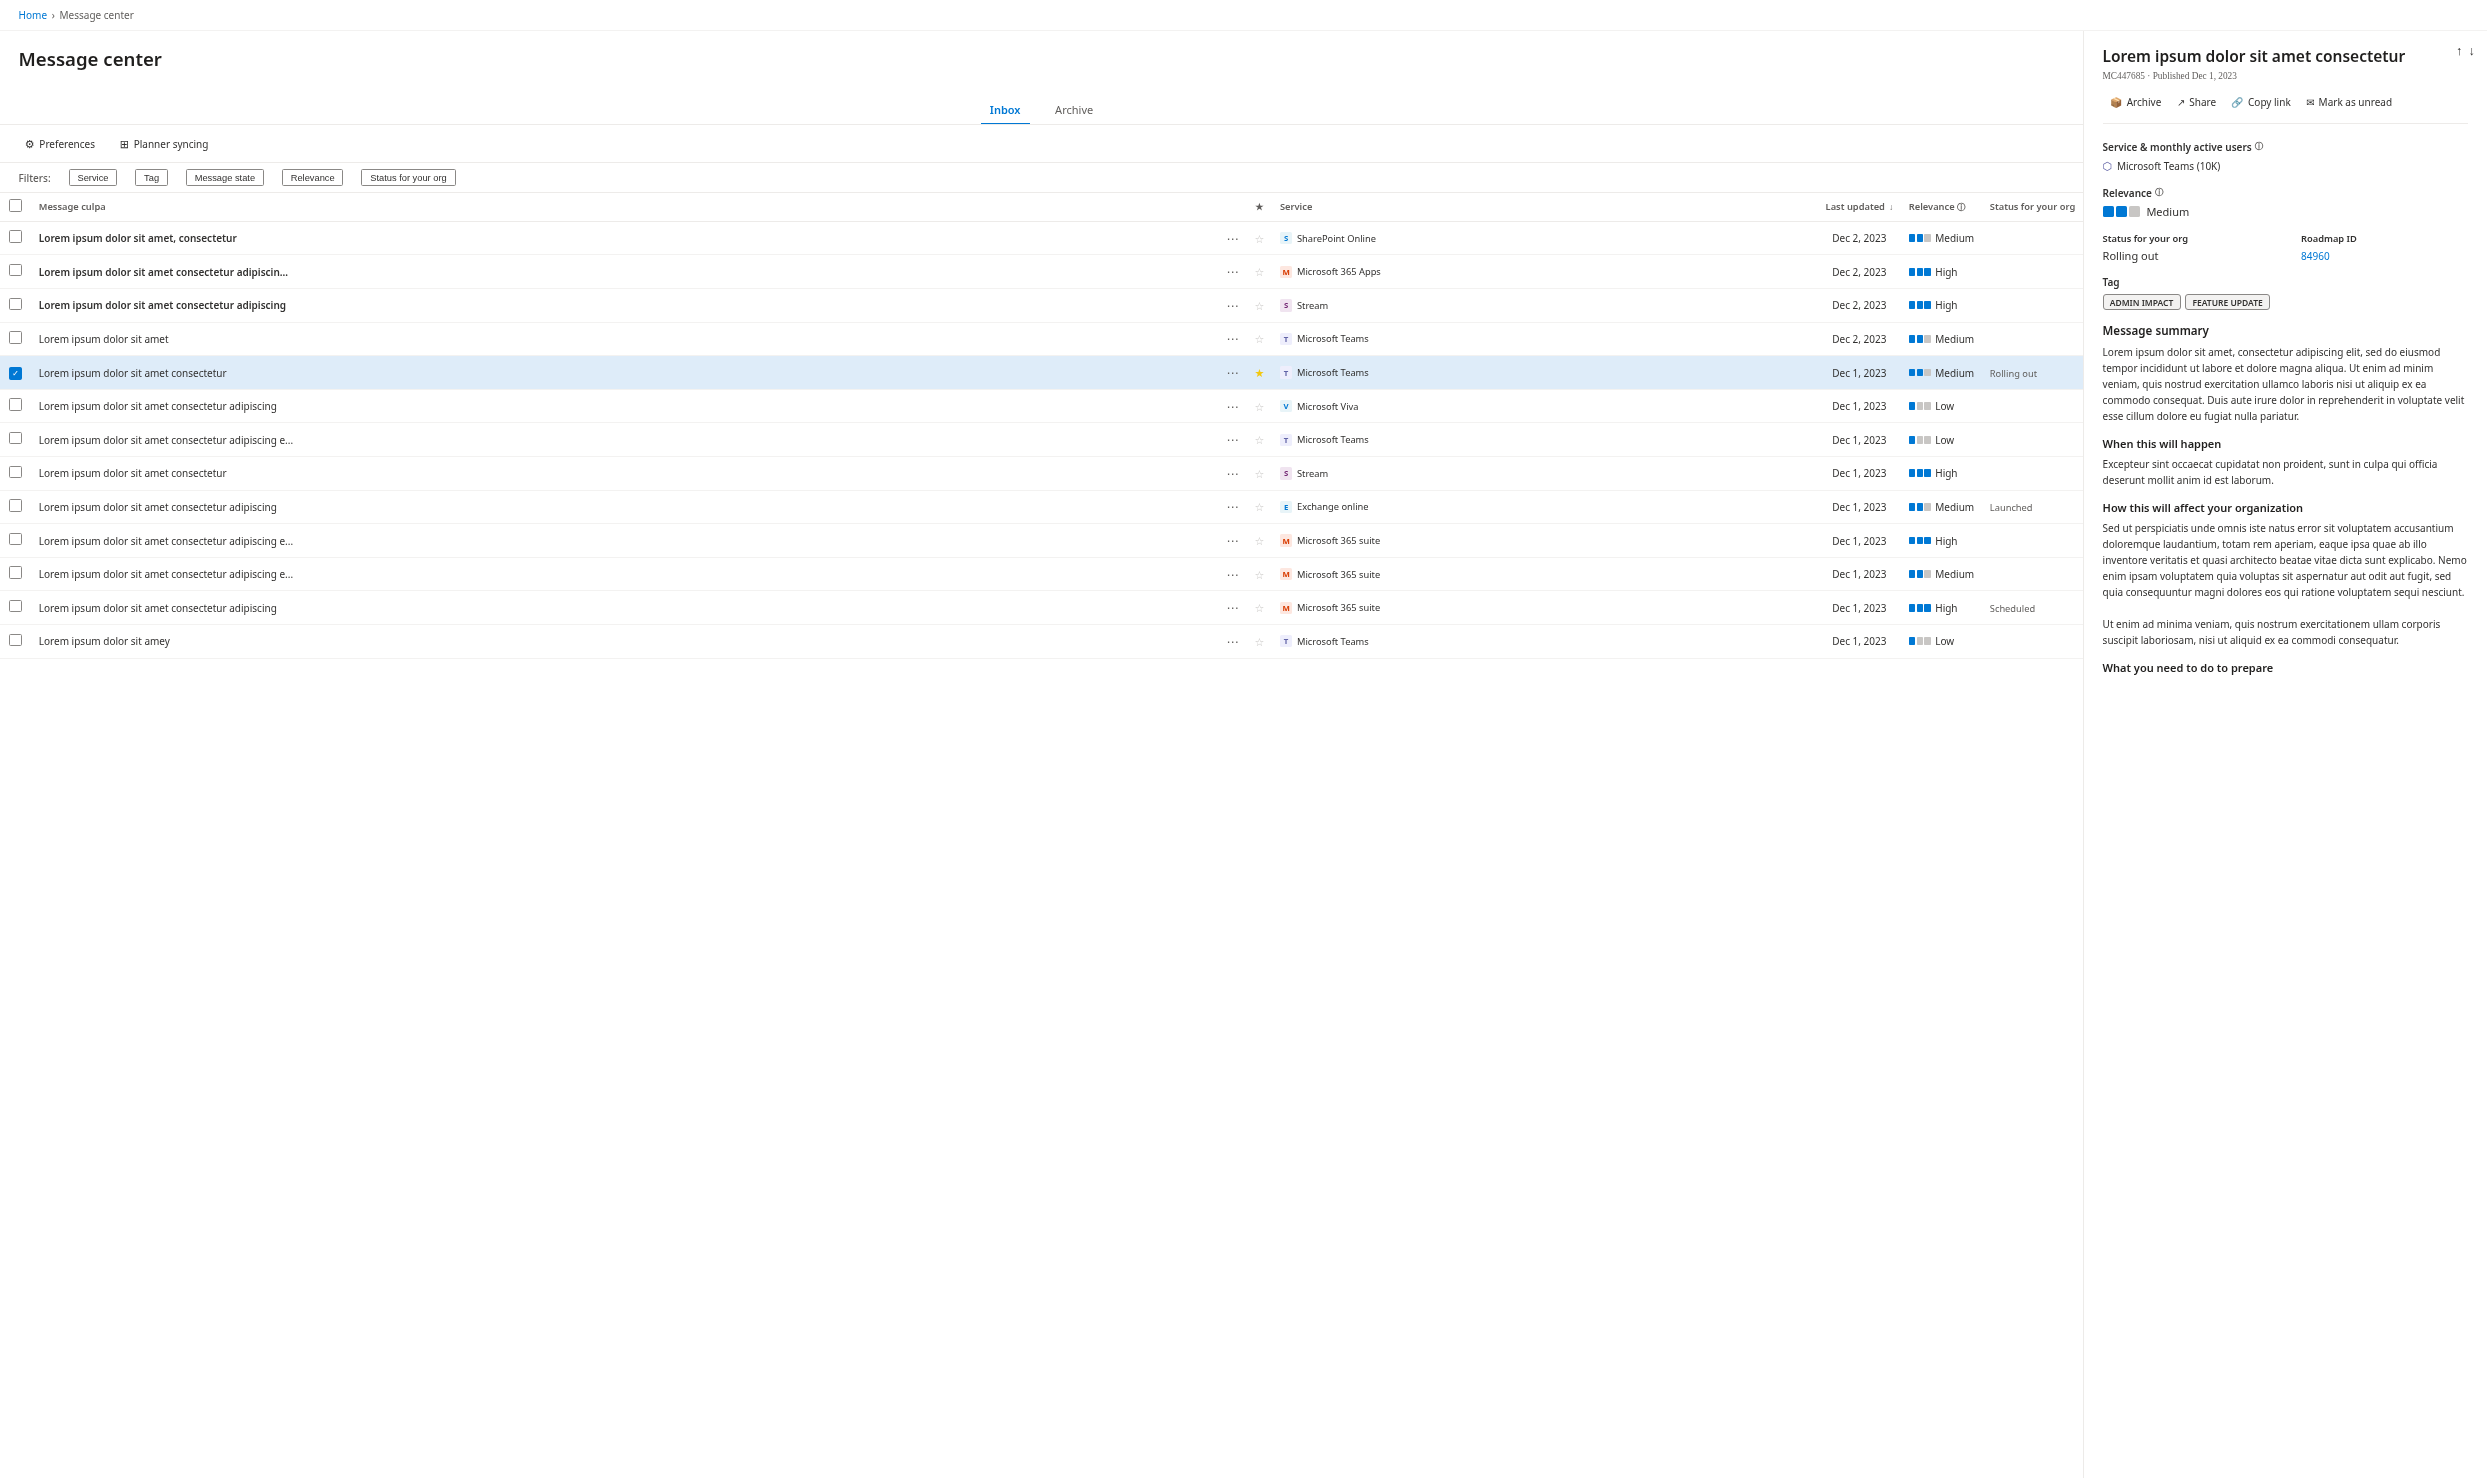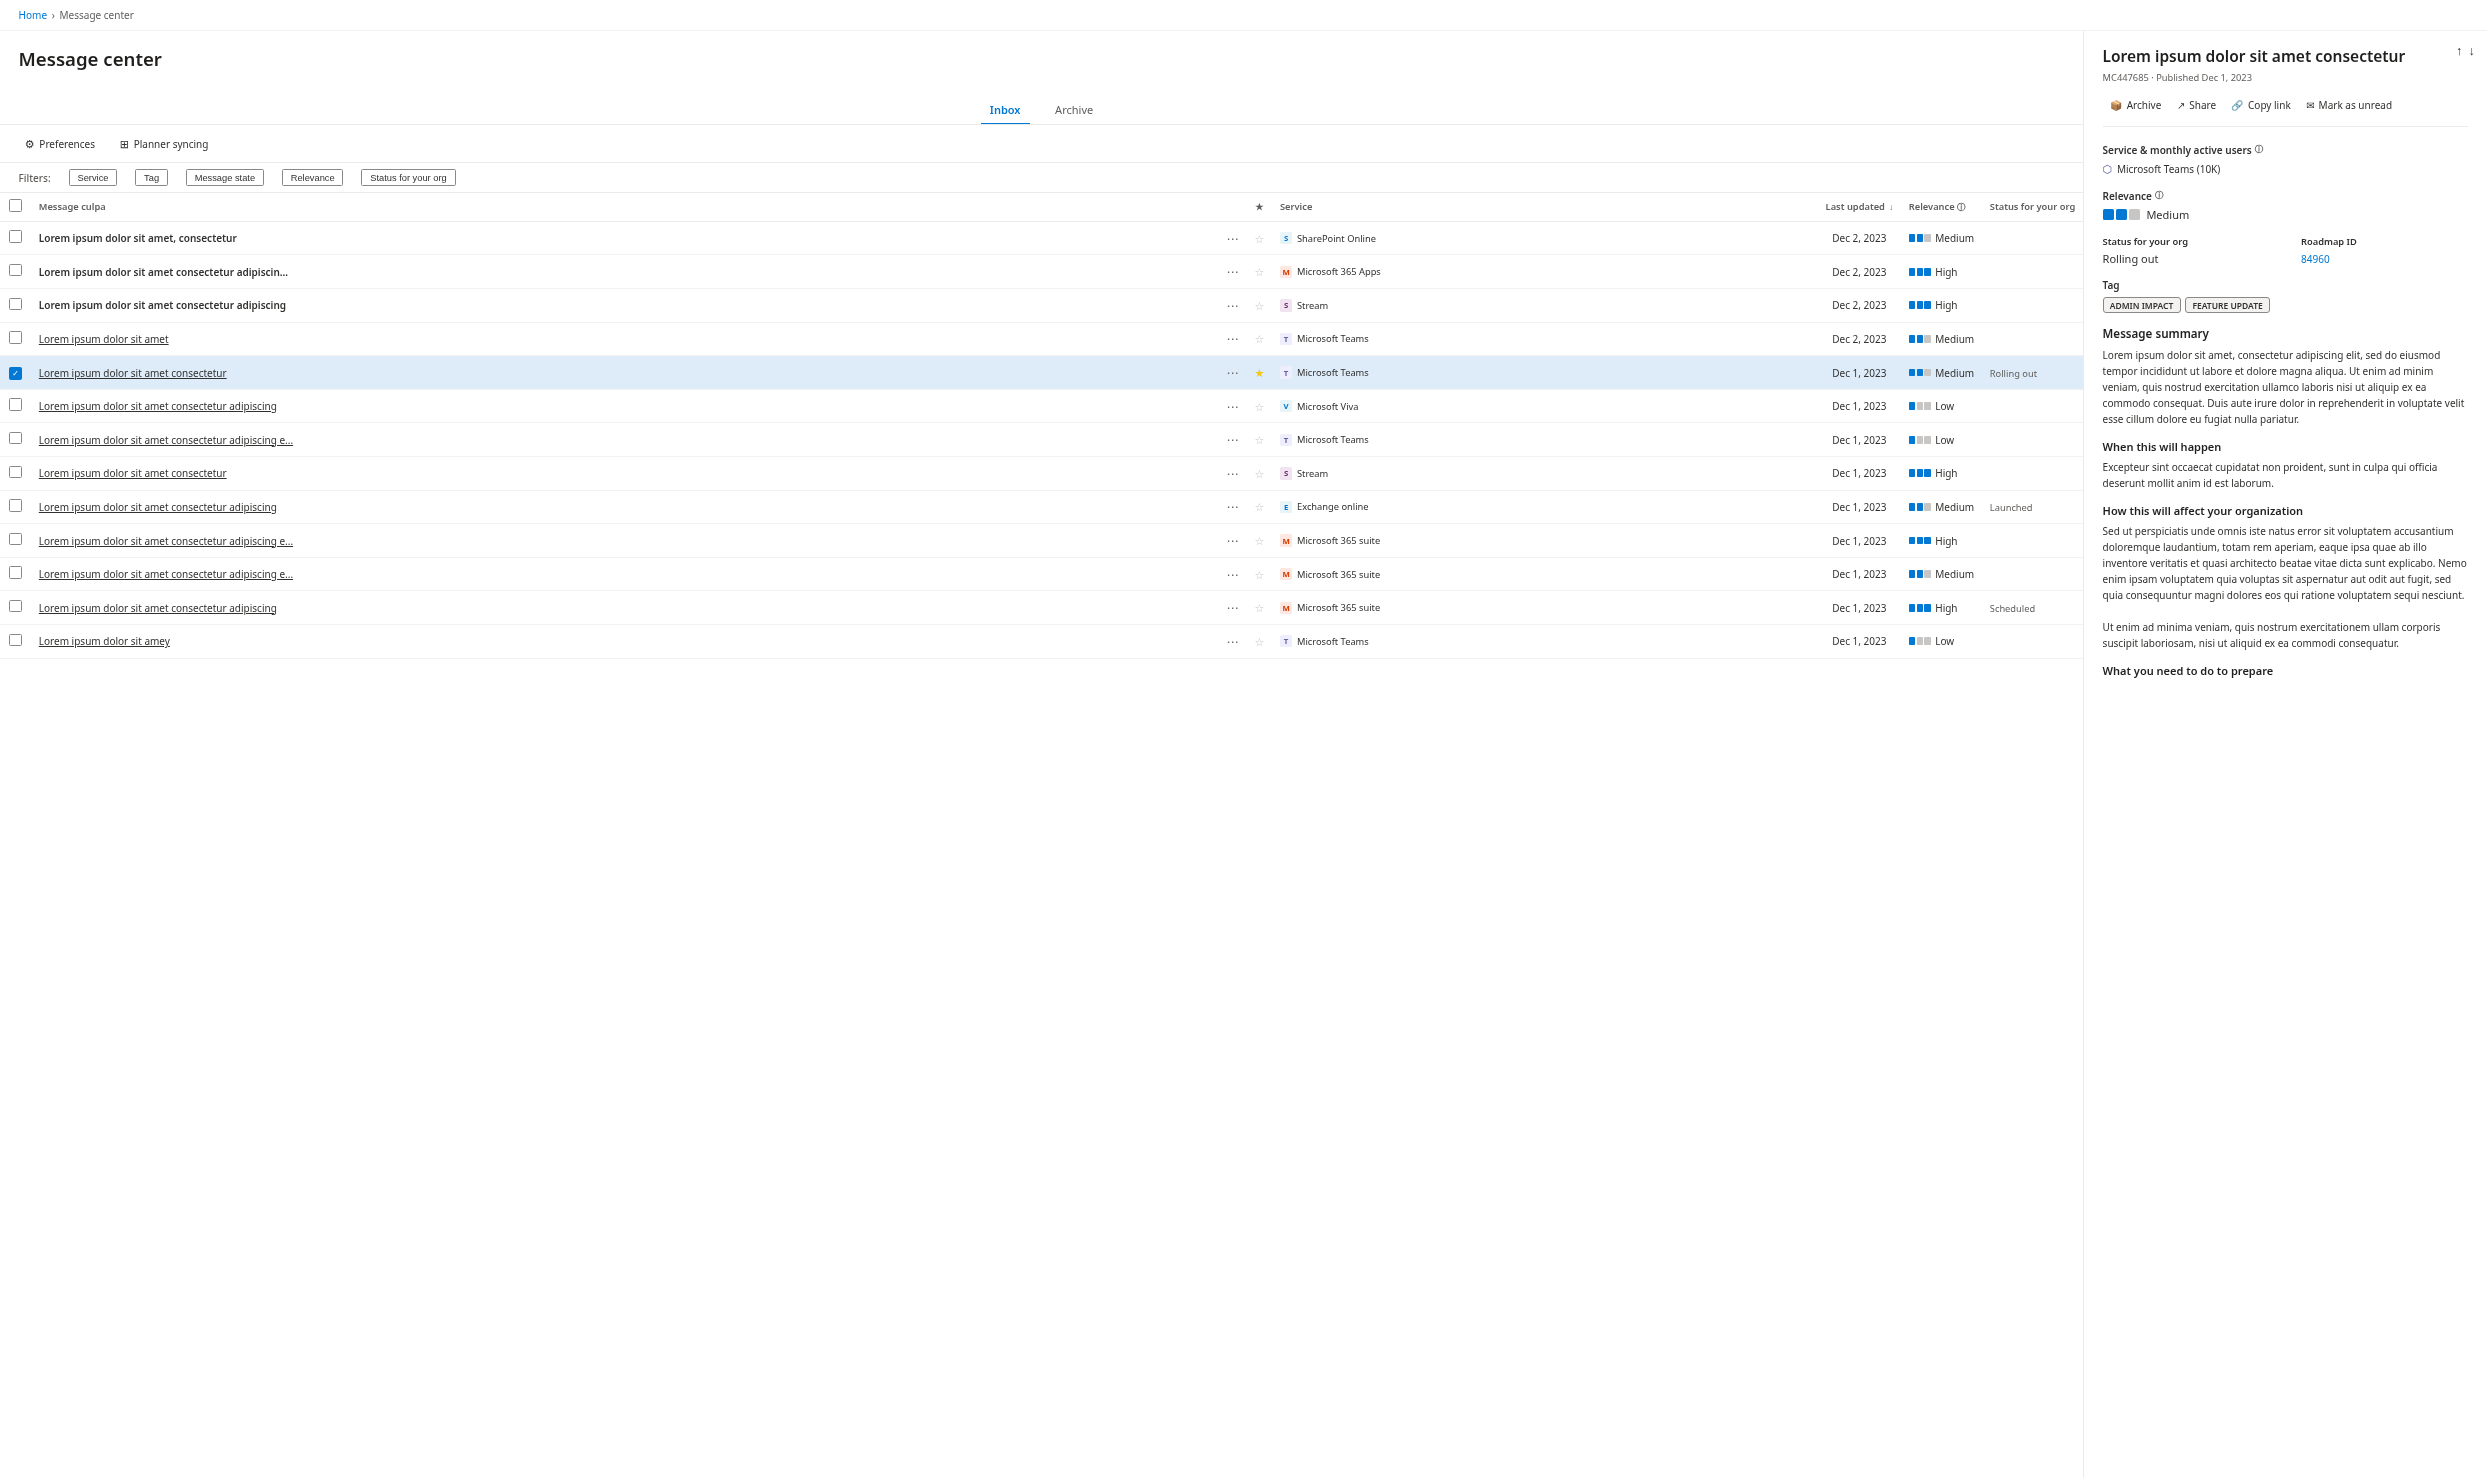--- a/index.html
+++ b/index.html
@@ -73,7 +73,7 @@
     .nav-arrow { font-size: 12.4px; cursor: pointer; color: #323130; }
 
     .detail-title { font-size: 15.5px; font-weight: 600; color: #201f1e; margin-bottom: 4.7px; line-height: 1.3; }
-    .detail-meta { font-size: 9.3px; color: #605e5c; margin-bottom: 11px; }
+    .detail-meta { font-size: 9.3px; color: #605e5c; margin-bottom: 11px; font-family: Liberation Serif, serif; }
 
     .detail-actions { display: flex; gap: 0; margin-bottom: 15.5px; border-bottom: 0.8px solid #edebe9; padding-bottom: 11px; }
     .detail-action-btn { display: flex; align-items: center; gap: 3.9px; font-size: 10px; color: #323130; padding: 3.1px 7.8px; cursor: pointer; border-radius: 1.6px; }

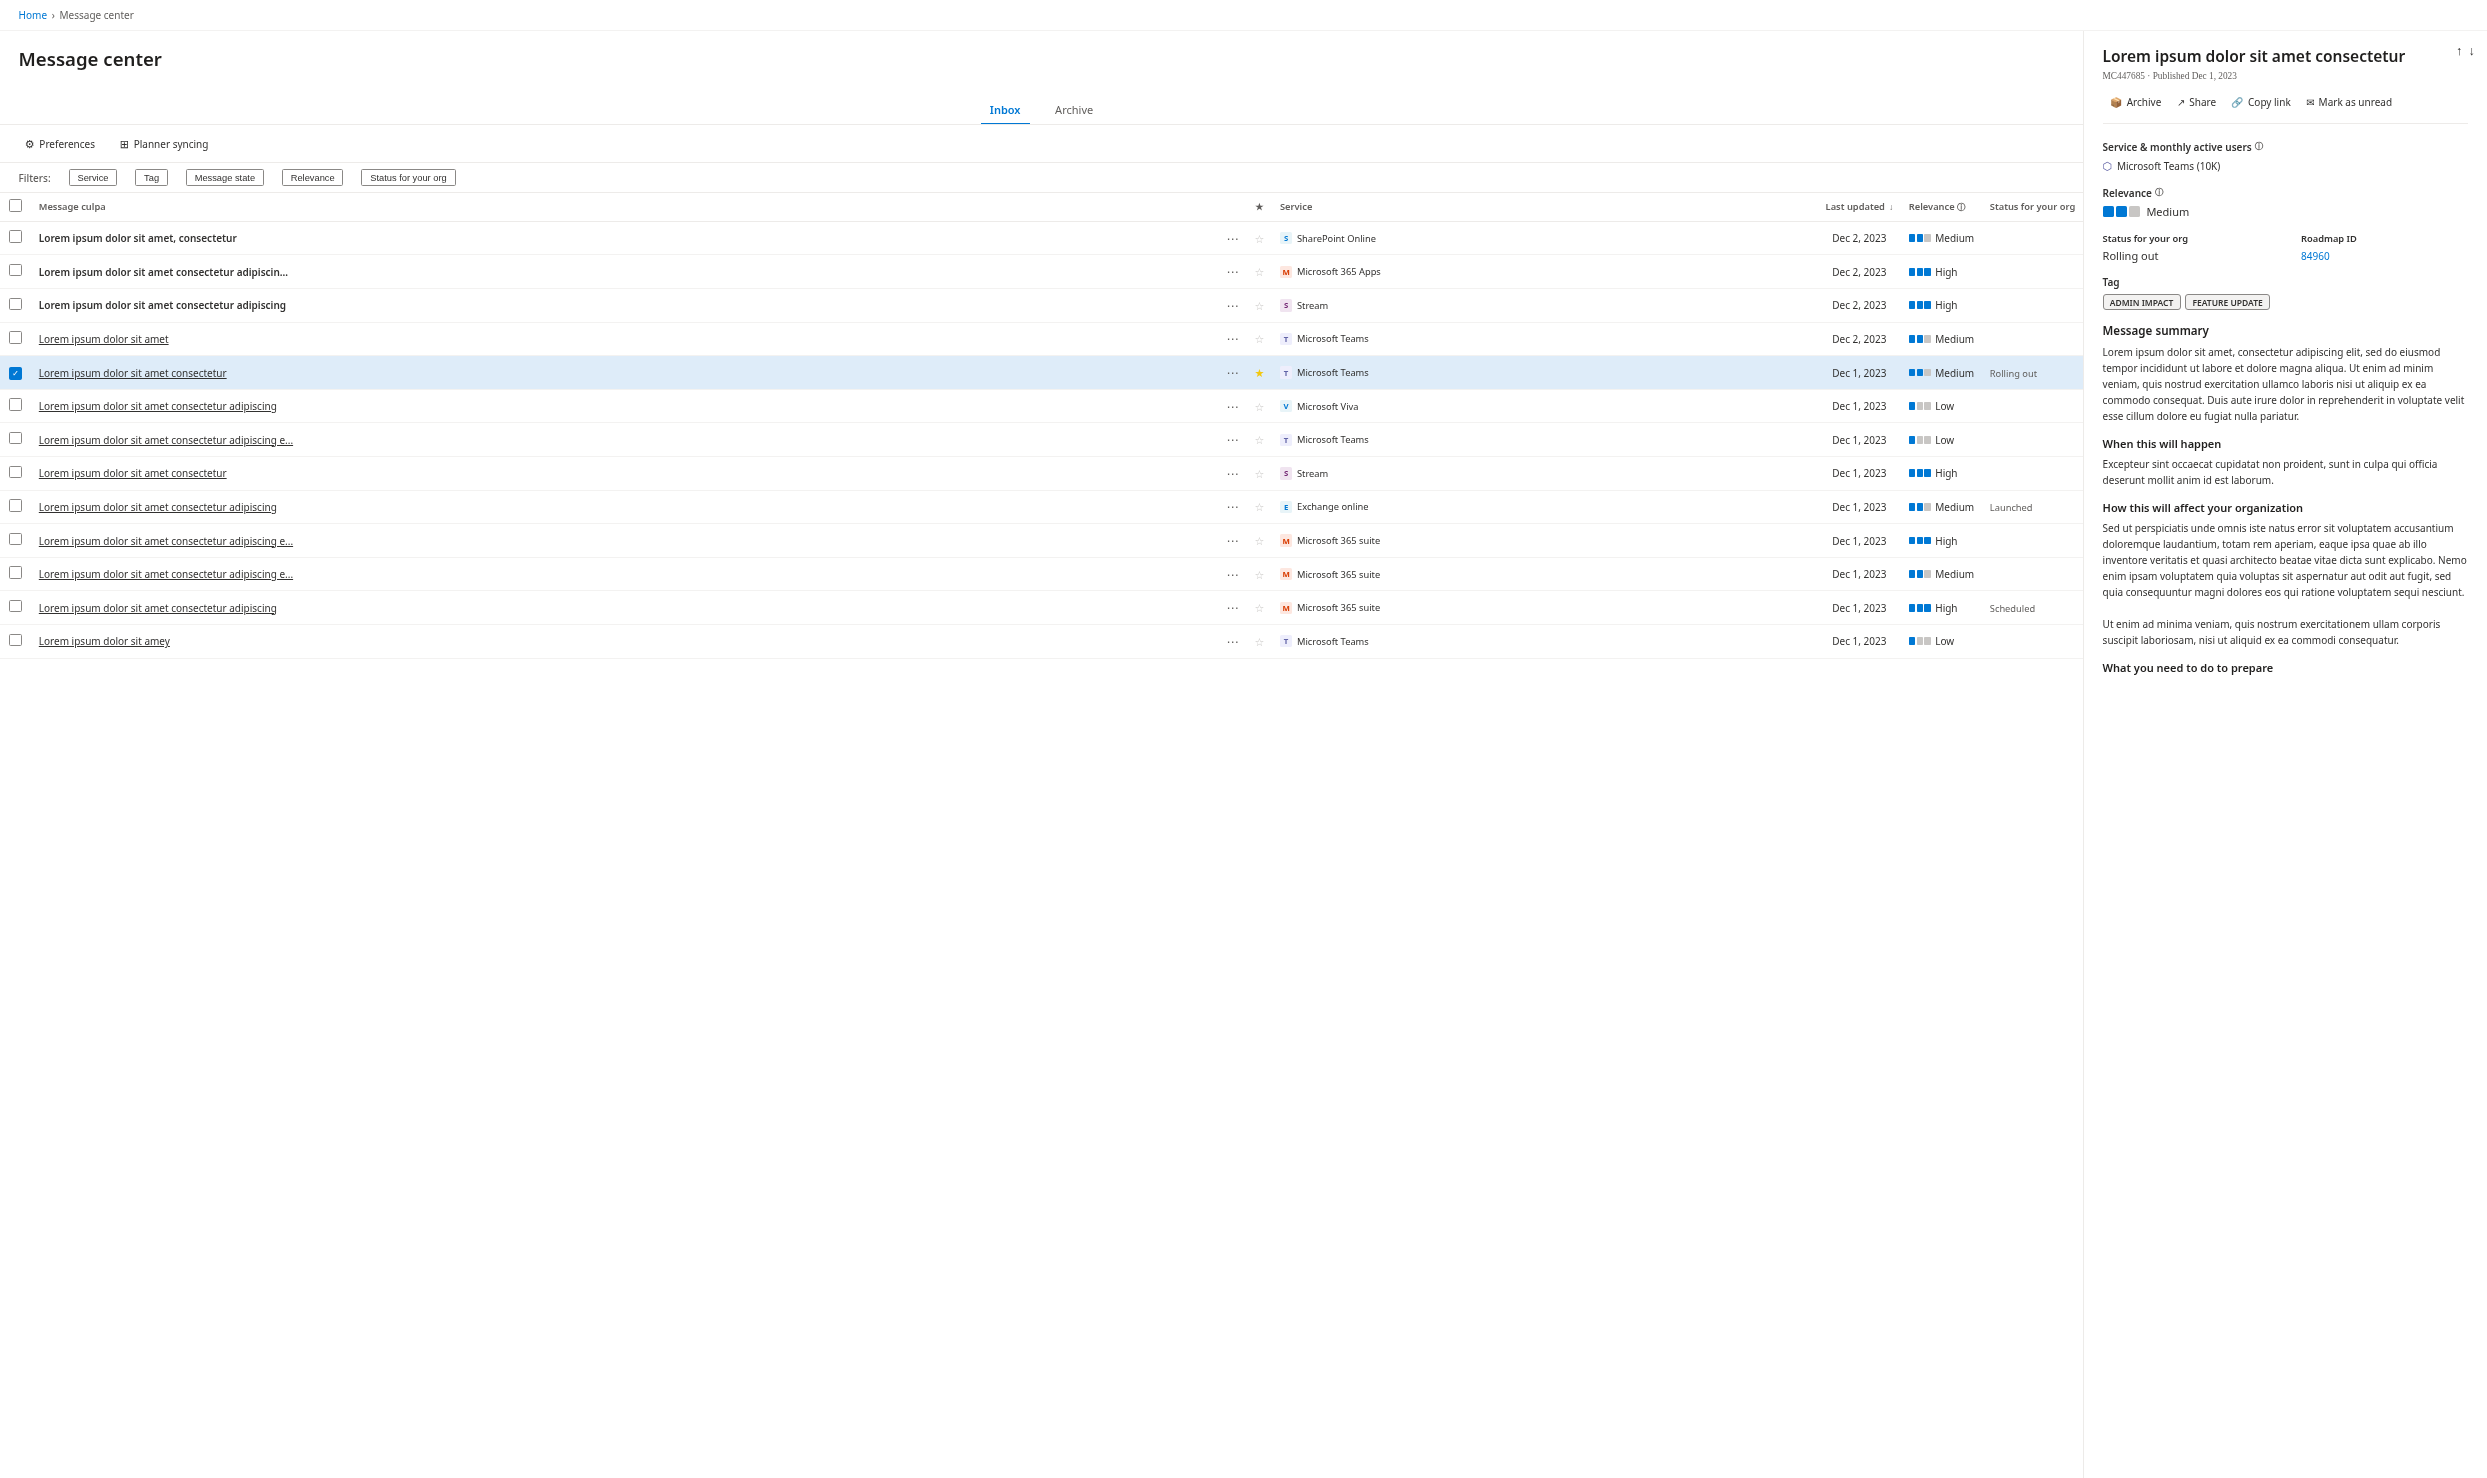--- a/index.html
+++ b/index.html
@@ -46,7 +46,7 @@
     .status-col { width: 93px; }
 
     .msg-title-bold { font-weight: 600; }
-    .msg-title-normal { font-weight: 400; text-decoration: underline; }
+    .msg-title-normal { font-weight: 400; }
 
     .three-dot { color: #605e5c; cursor: pointer; font-size: 12.4px; }
     .star { color: #f2c811; font-size: 11px; }

